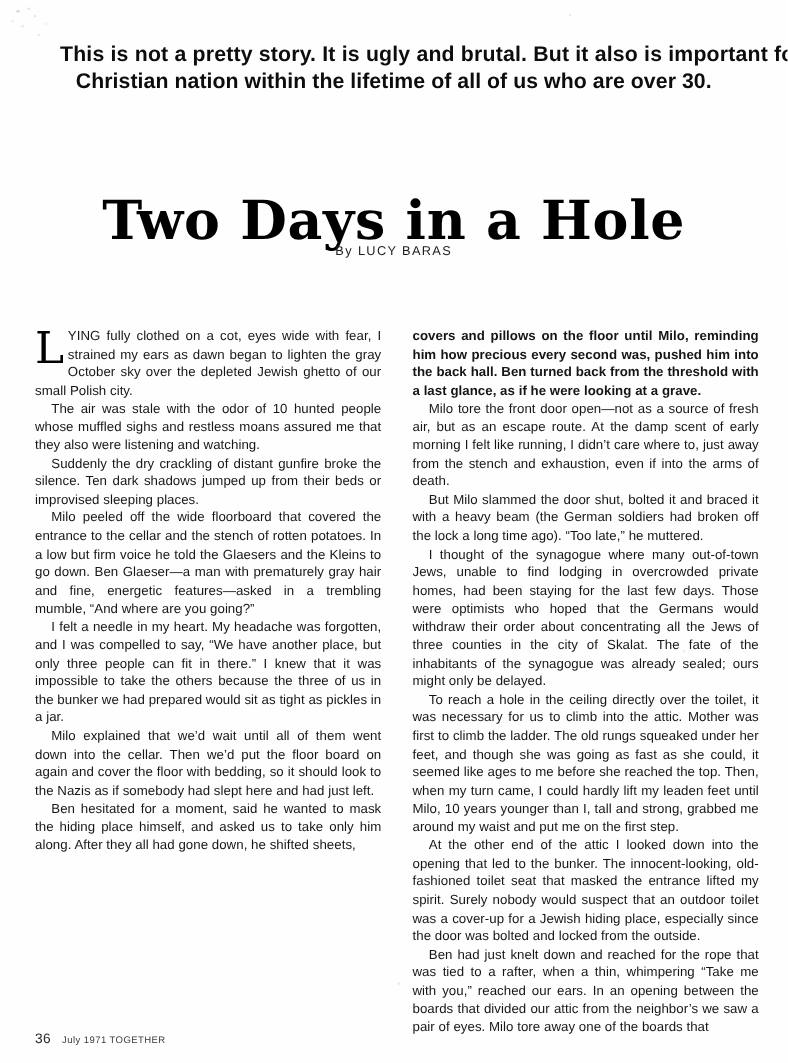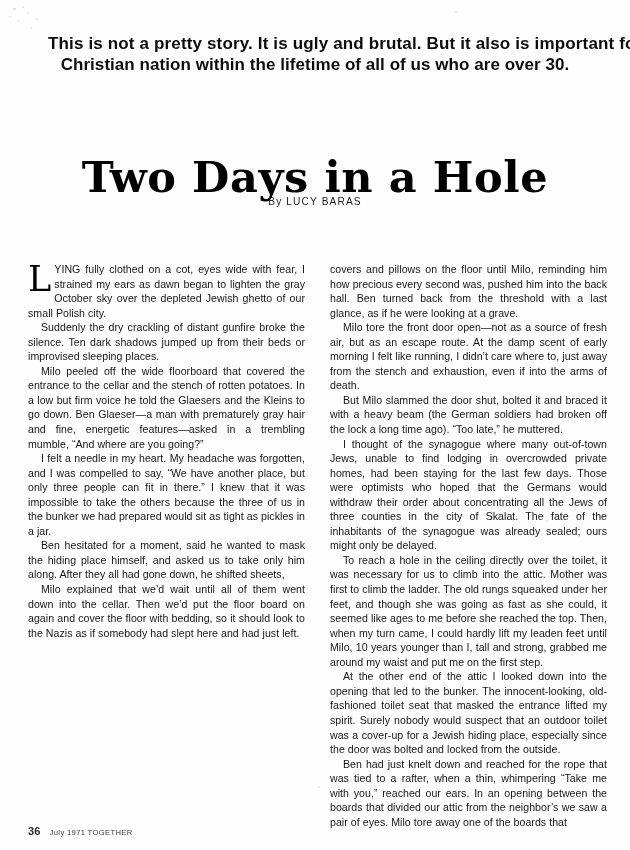--- a/index.html
+++ b/index.html
@@ -107,7 +107,7 @@
     margin: 0;
     text-indent: 13px;
   }
-  .col p.noindent { text-indent: 0; }
+  .col p.noindent { text-indent: 0; font-weight: bold; }
   .col p.lede { text-indent: 0; }
 
   

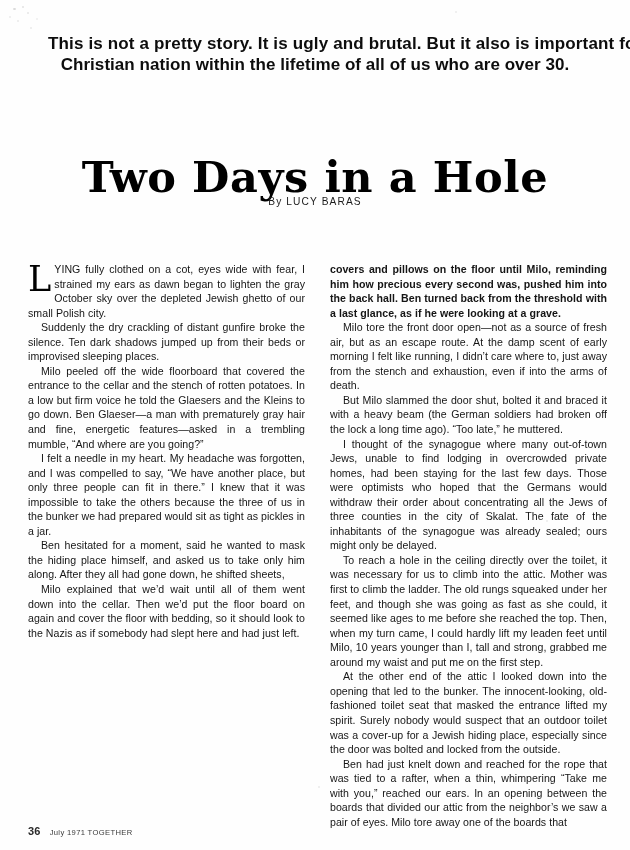--- a/index.html
+++ b/index.html
@@ -174,6 +174,7 @@
 
     <div class="col left">
       <p class="lede"><span class="dropcap">L</span><span>YING fully clothed on a cot, eyes wide with fear, I strained my ears as dawn began to lighten the gray October sky over the depleted Jewish ghetto of our small Polish city.</span></p>
+      <p>The air was stale with the odor of 10 hunted people whose muffled sighs and restless moans assured me that they also were listening and watching.</p>
       <p>Suddenly the dry crackling of distant gunfire broke the silence. Ten dark shadows jumped up from their beds or improvised sleeping places.</p>
       <p>Milo peeled off the wide floorboard that covered the entrance to the cellar and the stench of rotten potatoes. In a low but firm voice he told the Glaesers and the Kleins to go down. Ben Glaeser—a man with prematurely gray hair and fine, energetic features—asked in a trembling mumble, “And where are you going?”</p>
       <p>I felt a needle in my heart. My headache was forgotten, and I was compelled to say, “We have another place, but only three people can fit in there.” I knew that it was impossible to take the others because the three of us in the bunker we had prepared would sit as tight as pickles in a jar.</p>

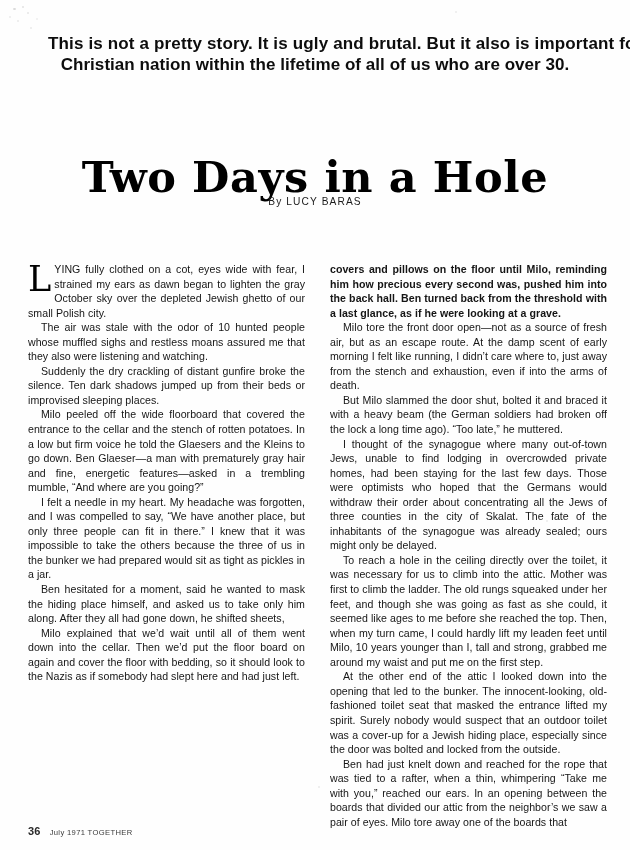--- a/index.html
+++ b/index.html
@@ -178,8 +178,8 @@
       <p>Suddenly the dry crackling of distant gunfire broke the silence. Ten dark shadows jumped up from their beds or improvised sleeping places.</p>
       <p>Milo peeled off the wide floorboard that covered the entrance to the cellar and the stench of rotten potatoes. In a low but firm voice he told the Glaesers and the Kleins to go down. Ben Glaeser—a man with prematurely gray hair and fine, energetic features—asked in a trembling mumble, “And where are you going?”</p>
       <p>I felt a needle in my heart. My headache was forgotten, and I was compelled to say, “We have another place, but only three people can fit in there.” I knew that it was impossible to take the others because the three of us in the bunker we had prepared would sit as tight as pickles in a jar.</p>
+      <p>Milo explained that we’d wait until all of them went down into the cellar. Then we’d put the floor board on again and cover the floor with bedding, so it should look to the Nazis as if somebody had slept here and had just left.</p>
       <p>Ben hesitated for a moment, said he wanted to mask the hiding place himself, and asked us to take only him along. After they all had gone down, he shifted sheets,</p>
-      <p>Milo explained that we’d wait until all of them went down into the cellar. Then we’d put the floor board on again and cover the floor with bedding, so it should look to the Nazis as if somebody had slept here and had just left.</p>
     </div>
 
     <div class="col right">

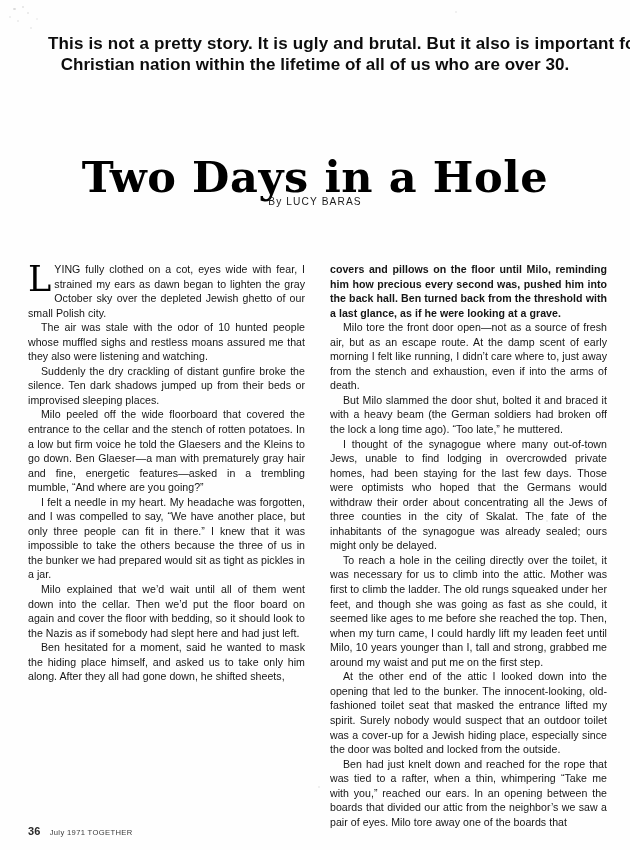--- a/index.html
+++ b/index.html
@@ -134,7 +134,7 @@
   }
   .footer .folio {
     font-size: 11px;
-    font-weight: bold;
+    font-weight: normal;
     letter-spacing: .2px;
     color: #2a2a2a;
   }

